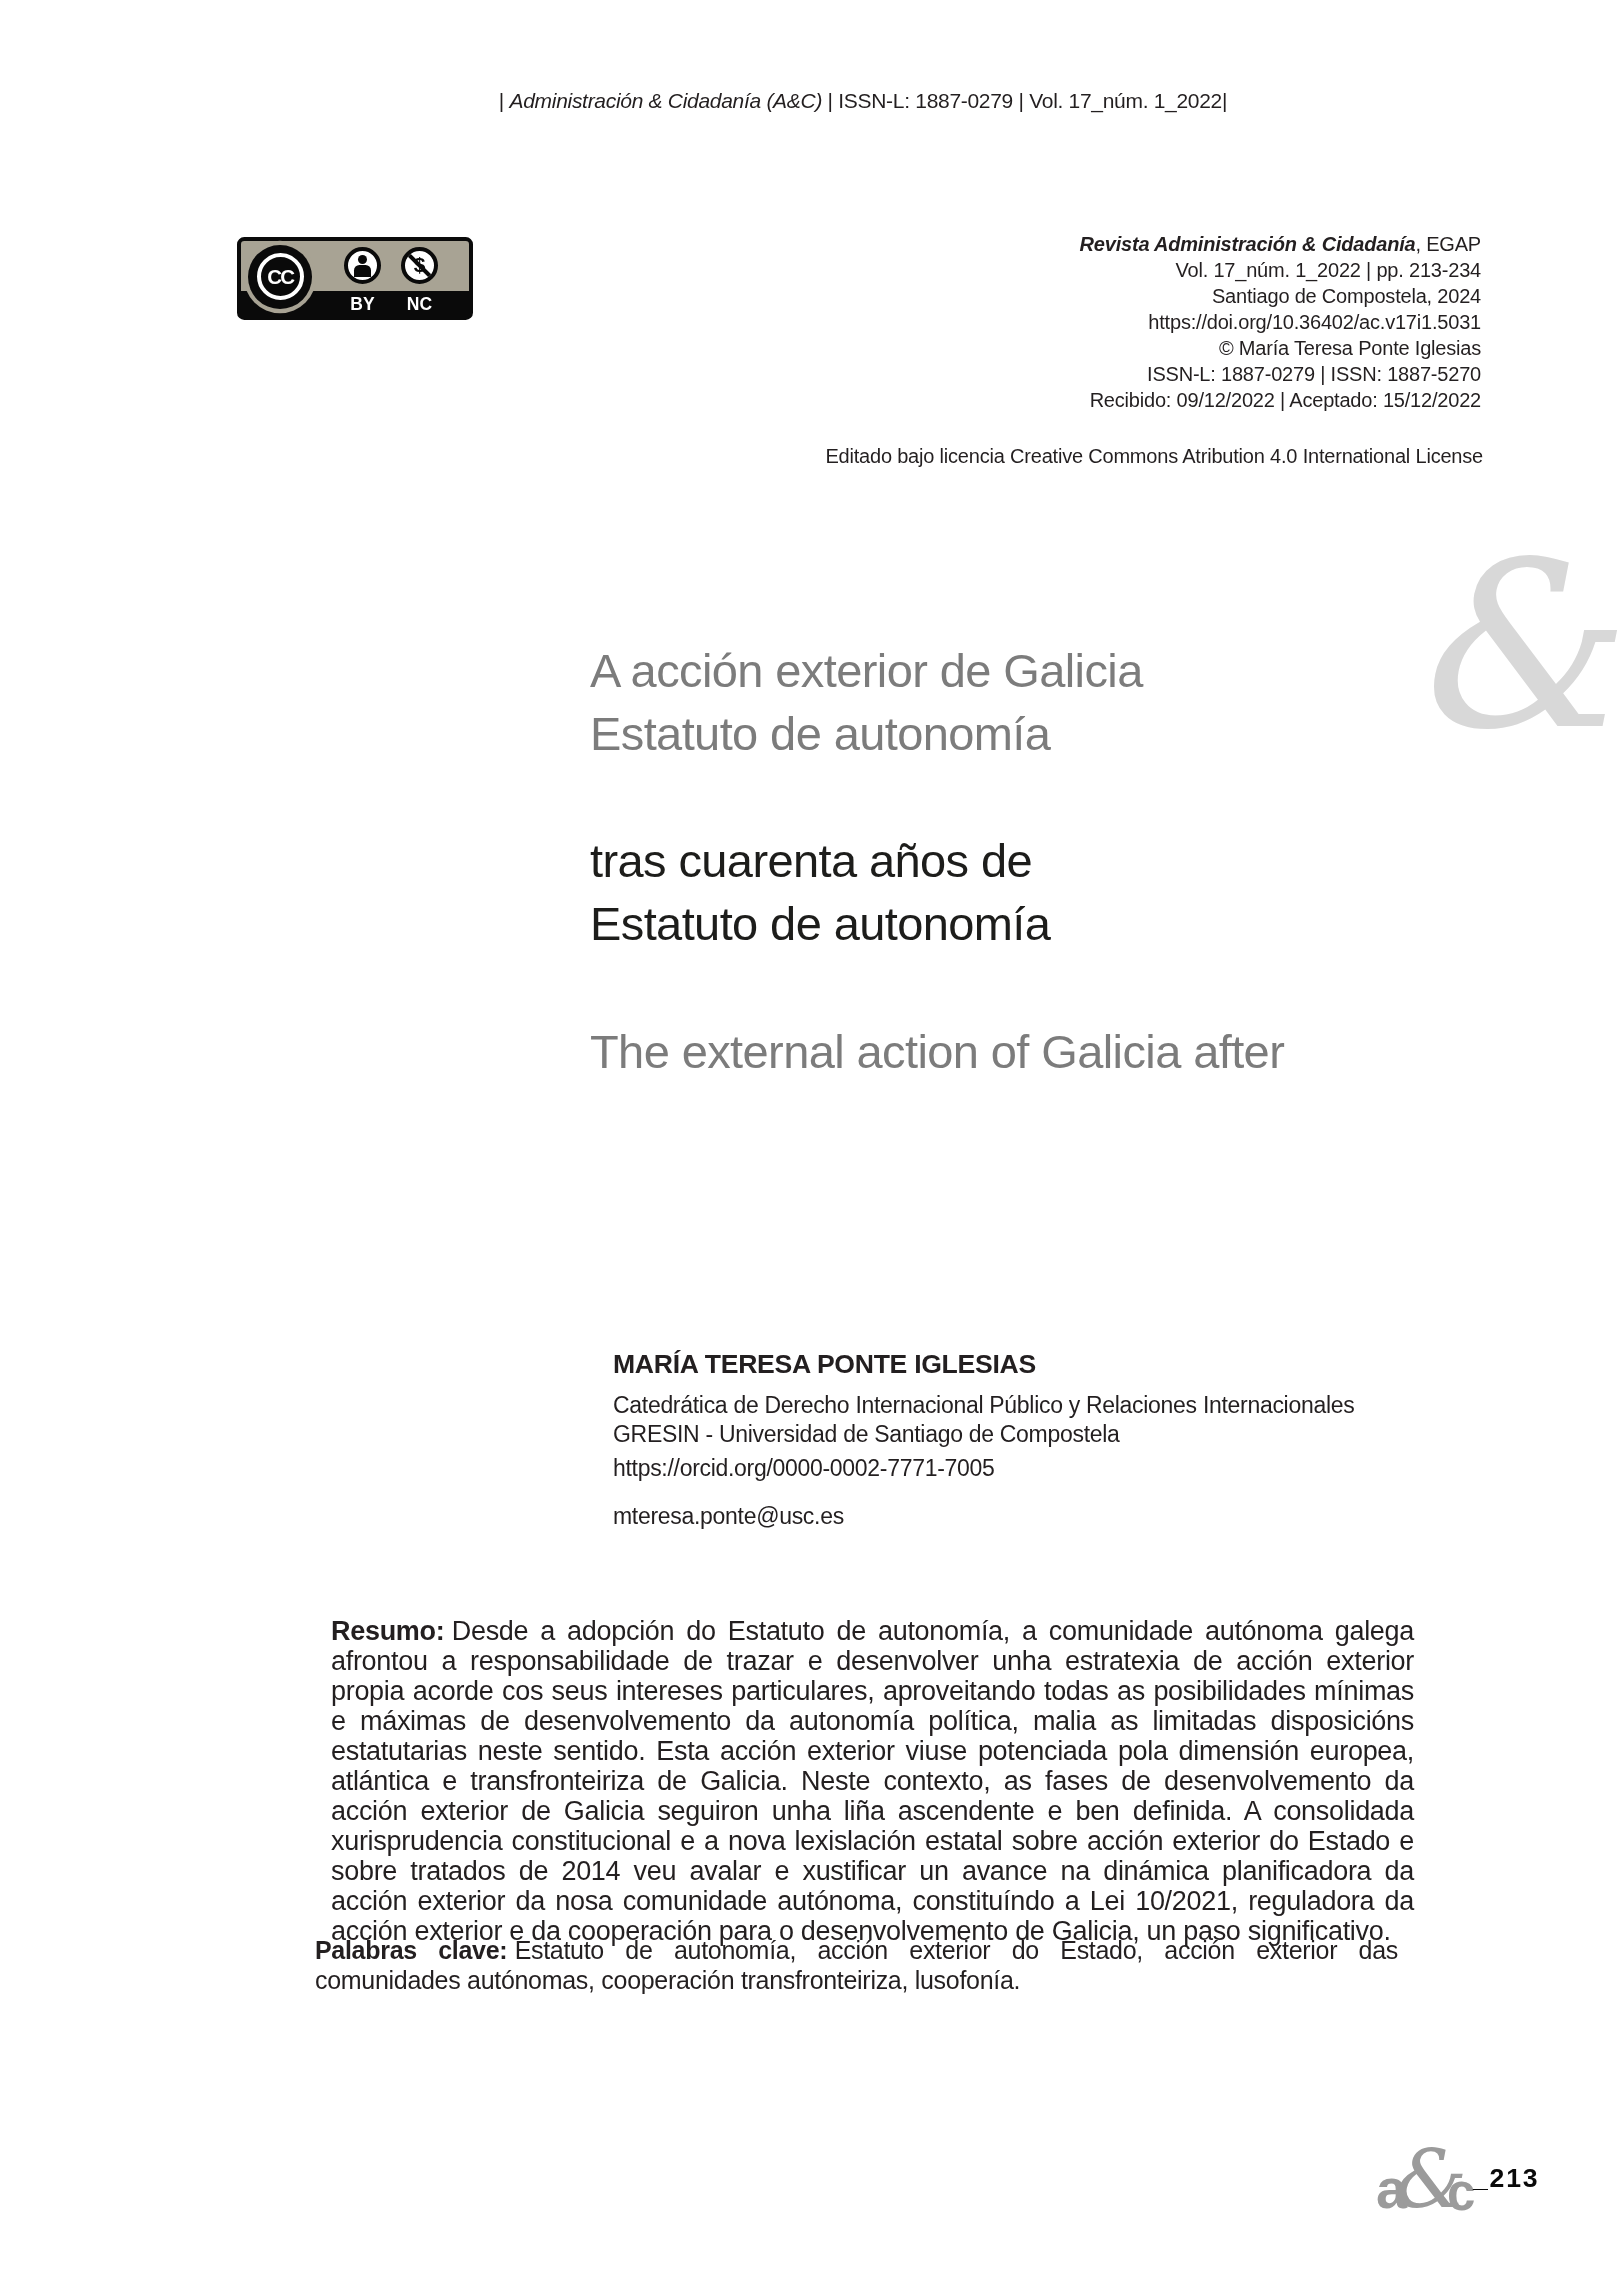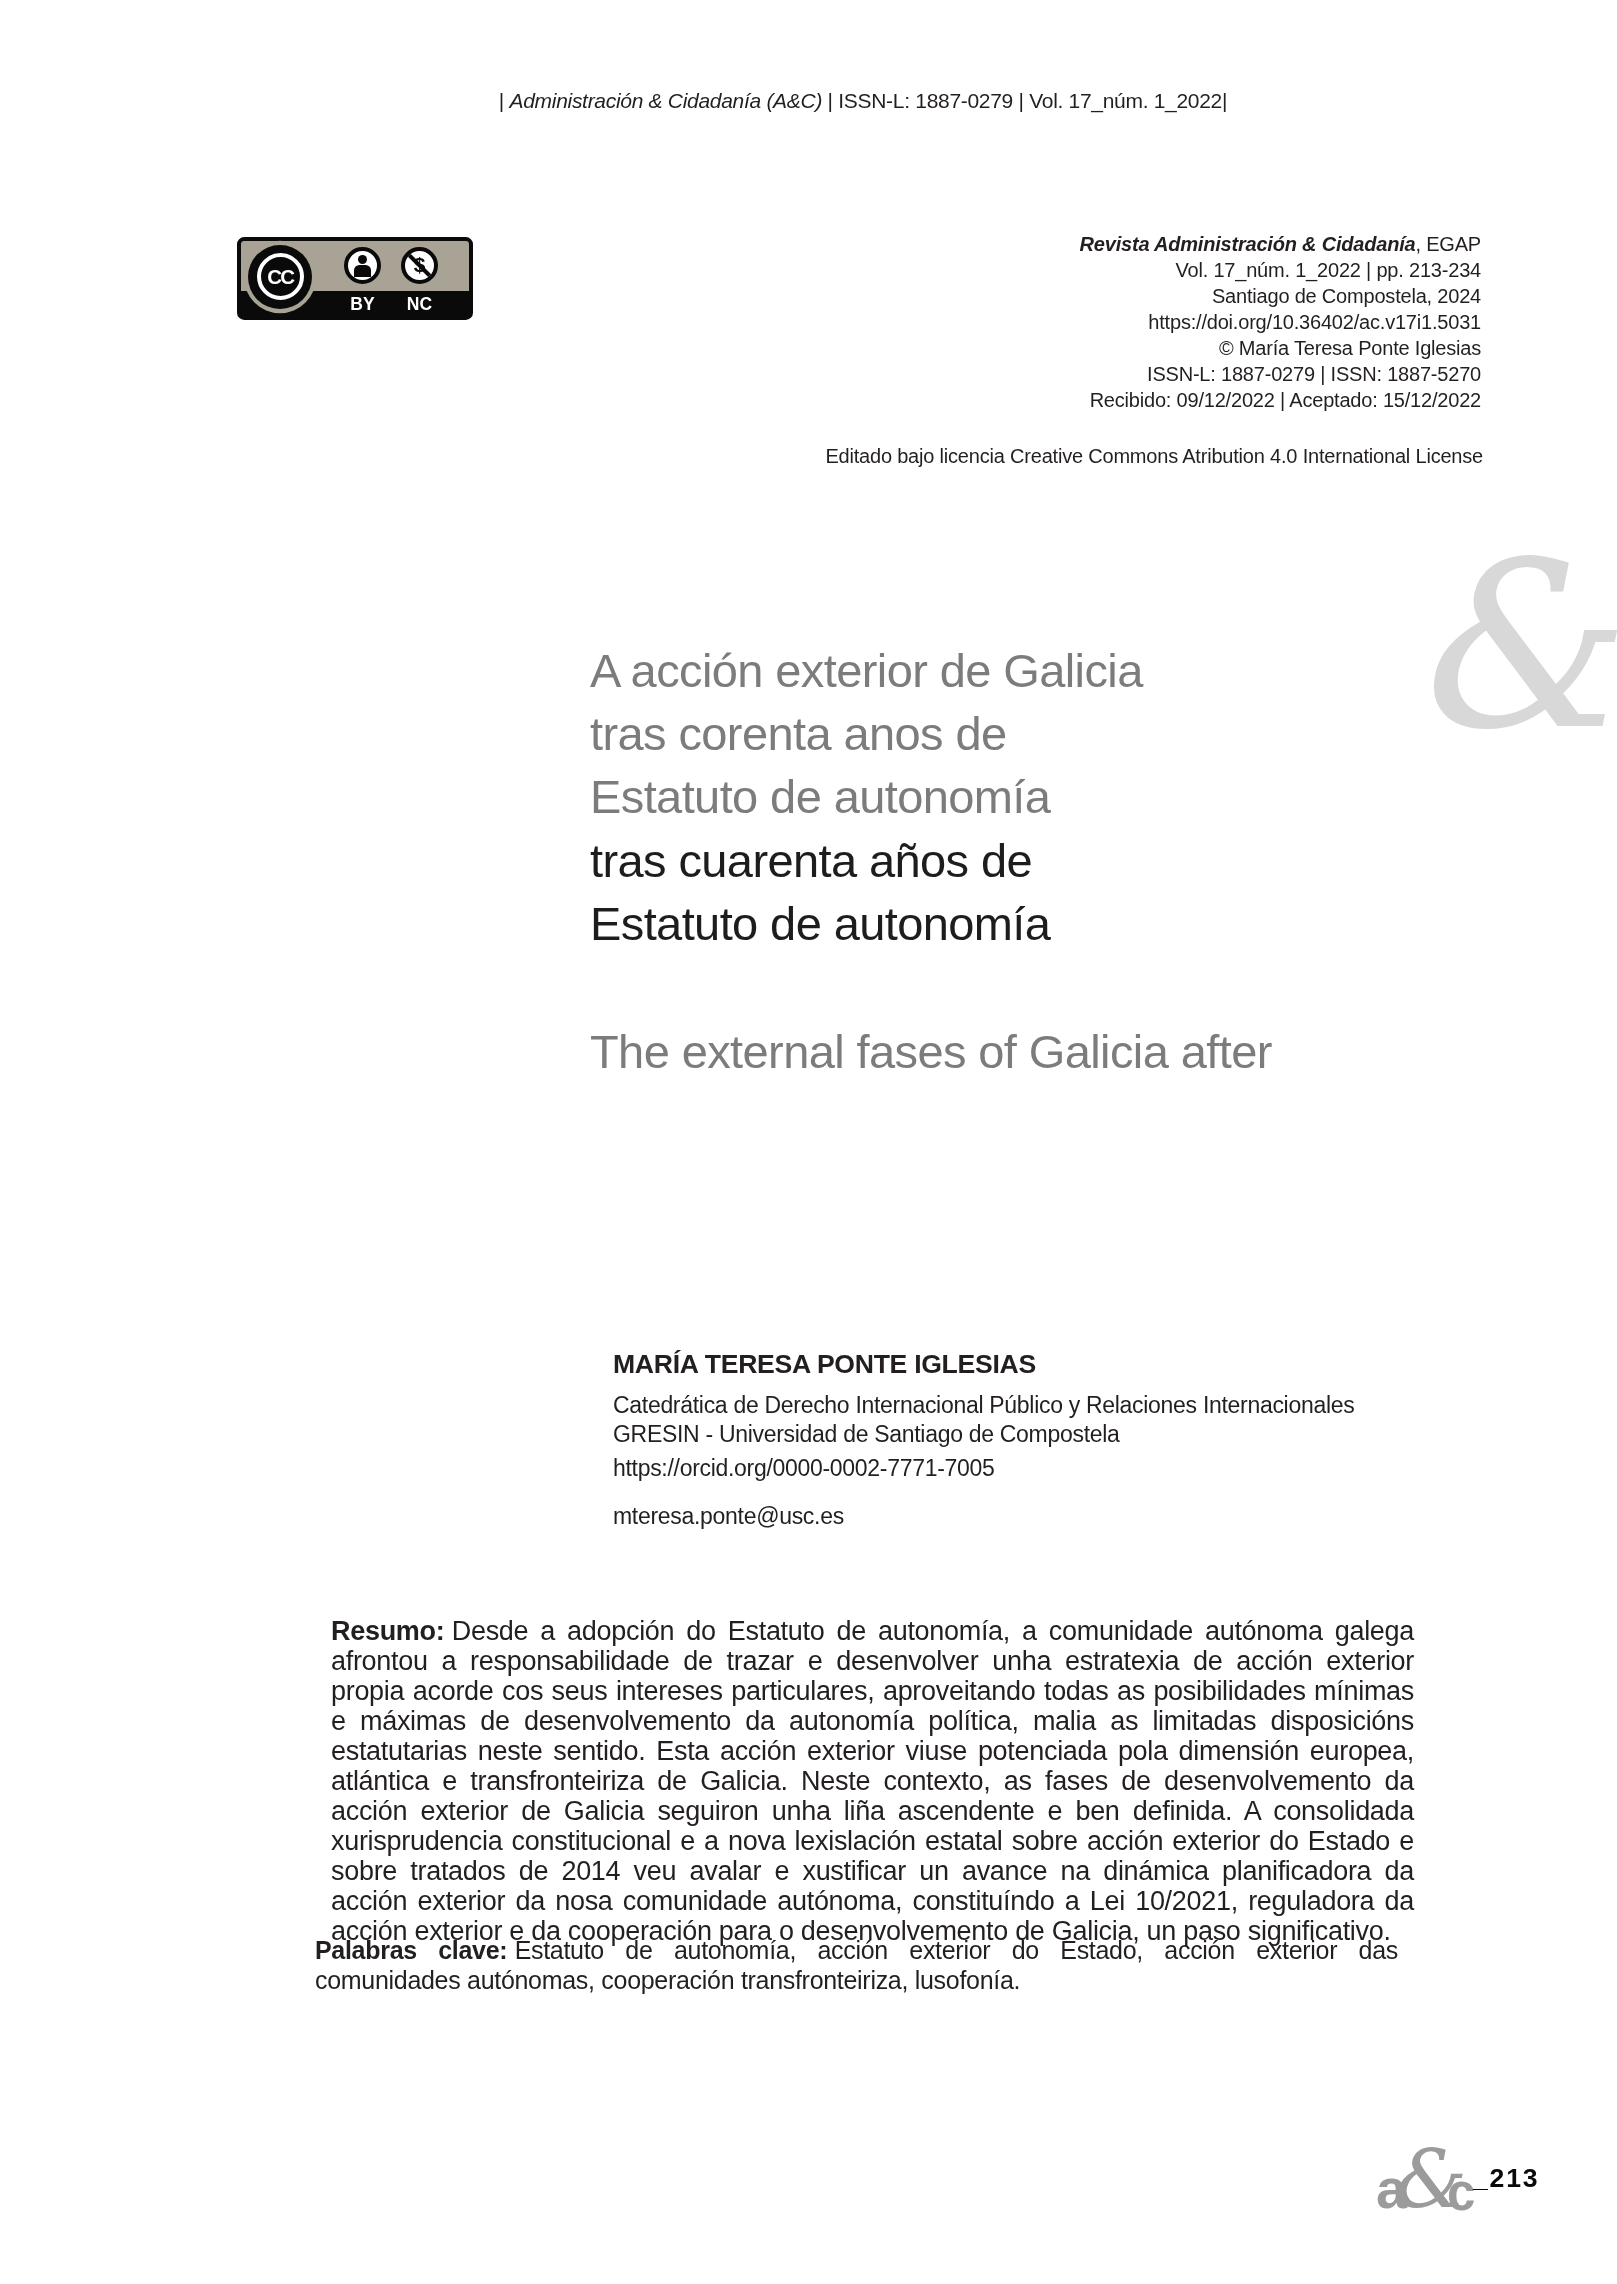--- a/index.html
+++ b/index.html
@@ -113,7 +113,6 @@
 
 <div class="abs title title-gl">
   <div>A acción exterior de Galicia</div>
-  <div>tras corenta anos de</div>
   <div>Estatuto de autonomía</div>
 </div>
 <div class="abs title title-es">

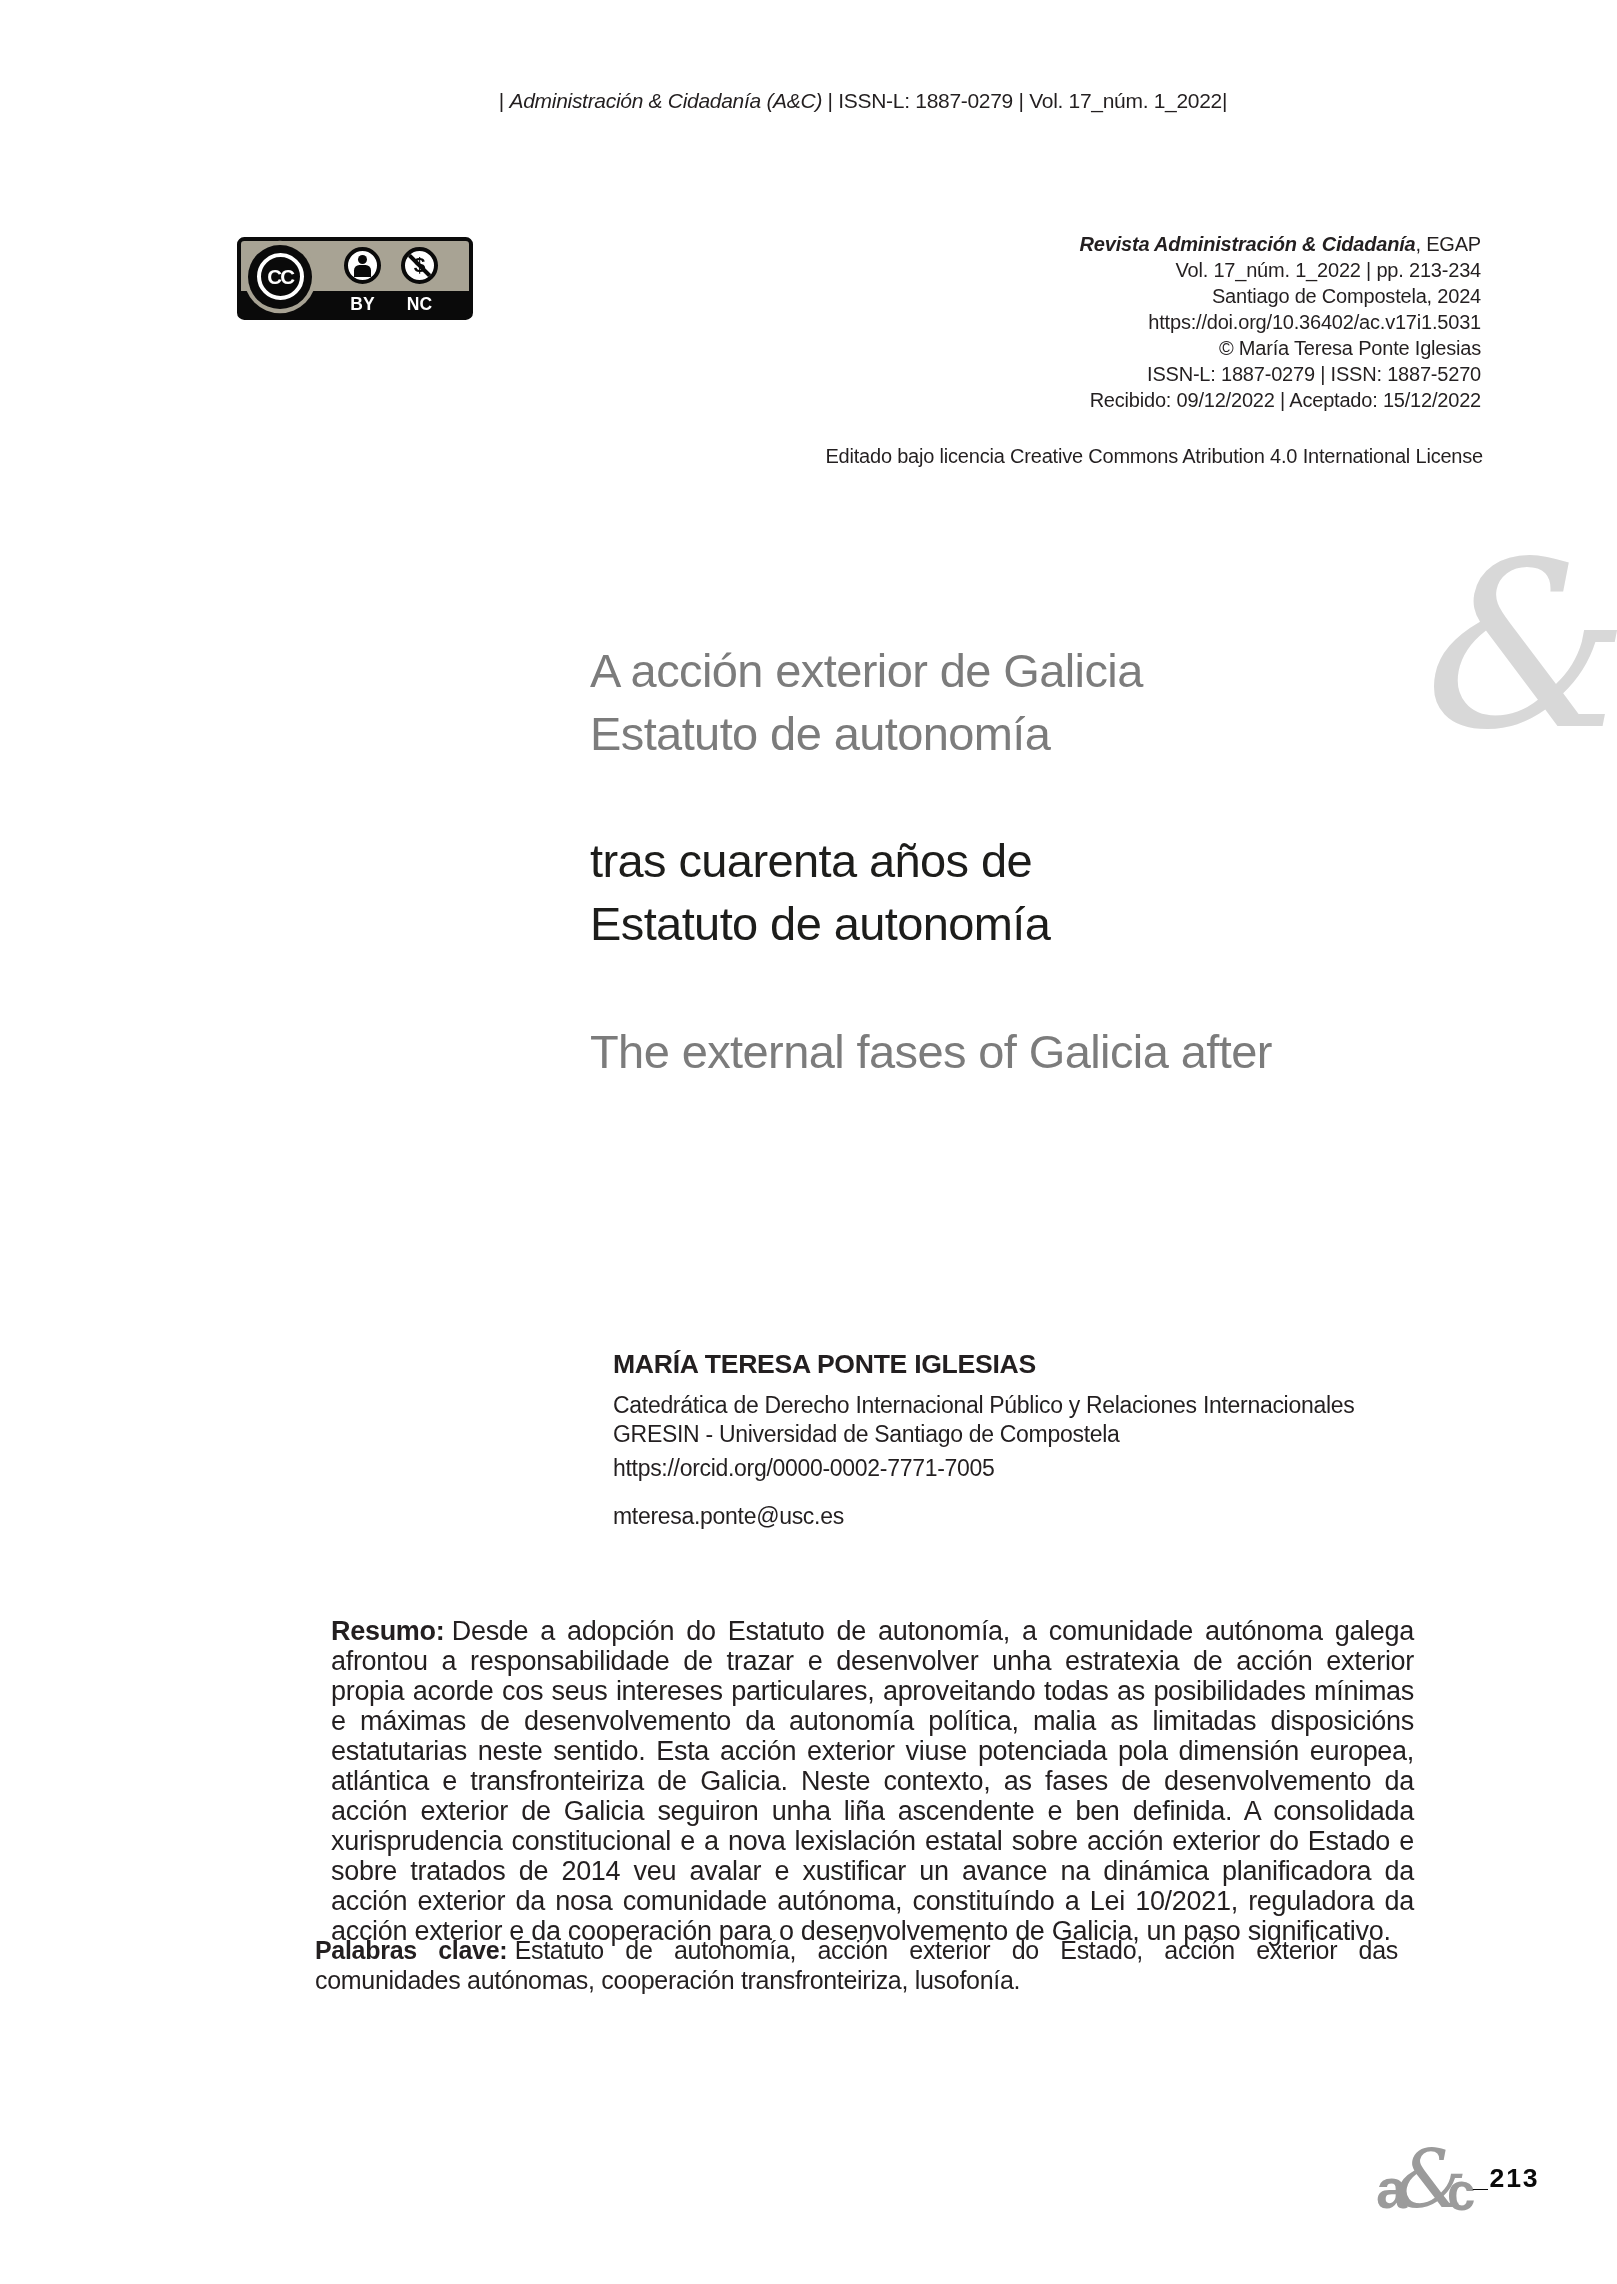--- a/index.html
+++ b/index.html
@@ -120,7 +120,7 @@
   <div>Estatuto de autonomía</div>
 </div>
 <div class="abs title title-en">
-  <div>The external fases of Galicia after</div>
+  <div>The external action of Galicia after</div>
 </div>
 
 <div class="abs author-name">MARÍA TERESA PONTE IGLESIAS</div>

